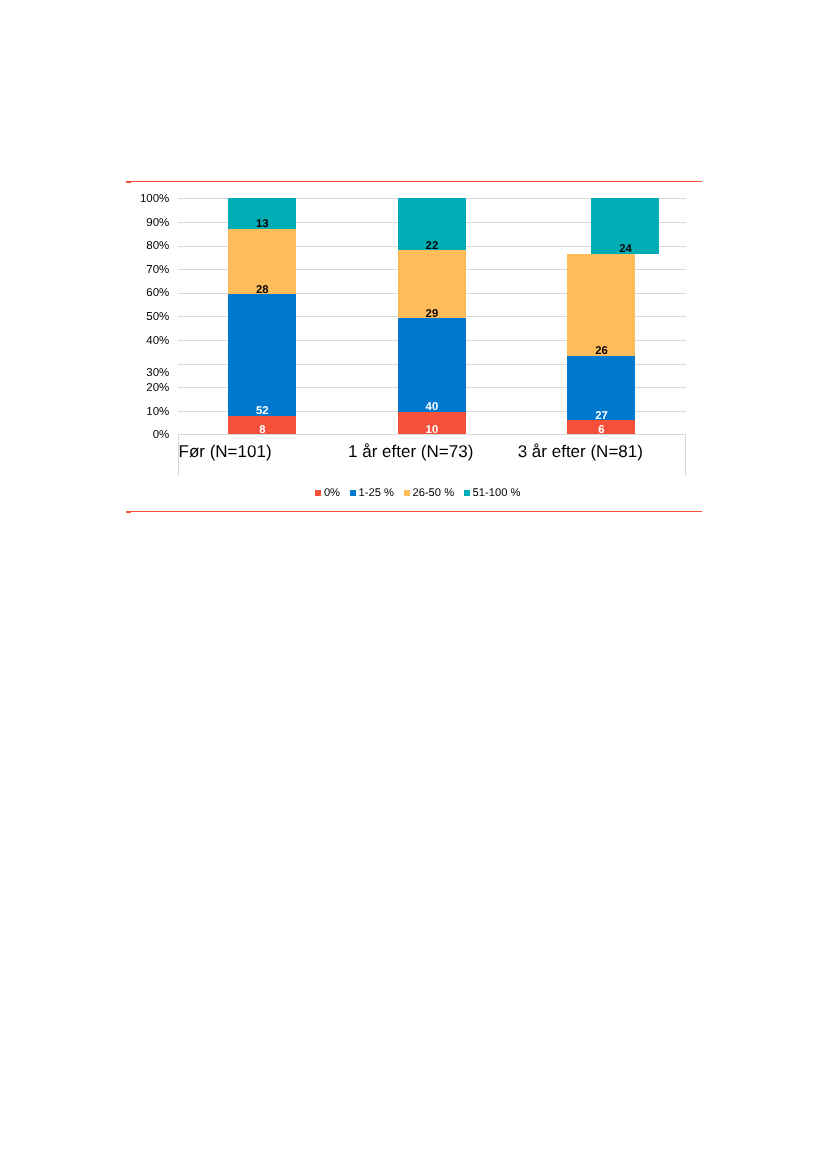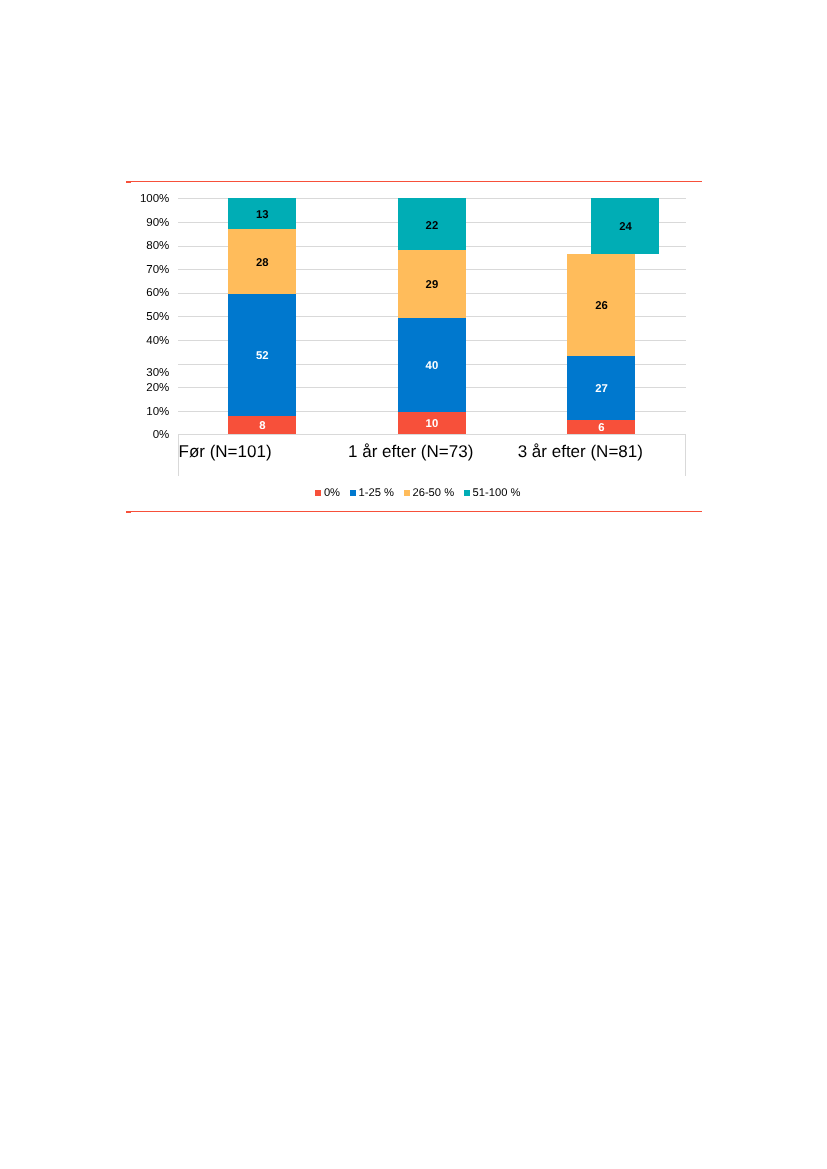--- a/index.html
+++ b/index.html
@@ -30,7 +30,7 @@
   .ytick>span{display:block;transform:translateY(1px);}
 
   .bar{position:absolute;bottom:0;width:68px;}
-  .seg{position:absolute;left:0;width:100%;display:flex;align-items:center;justify-content:center;overflow:hidden;
+  .seg{position:absolute;left:0;width:100%;display:flex;align-items:flex-end;justify-content:center;overflow:hidden;
        font-size:11.3px;font-weight:bold;line-height:1;}
   .seg>span{display:block;transform:translateY(2px);}
 

